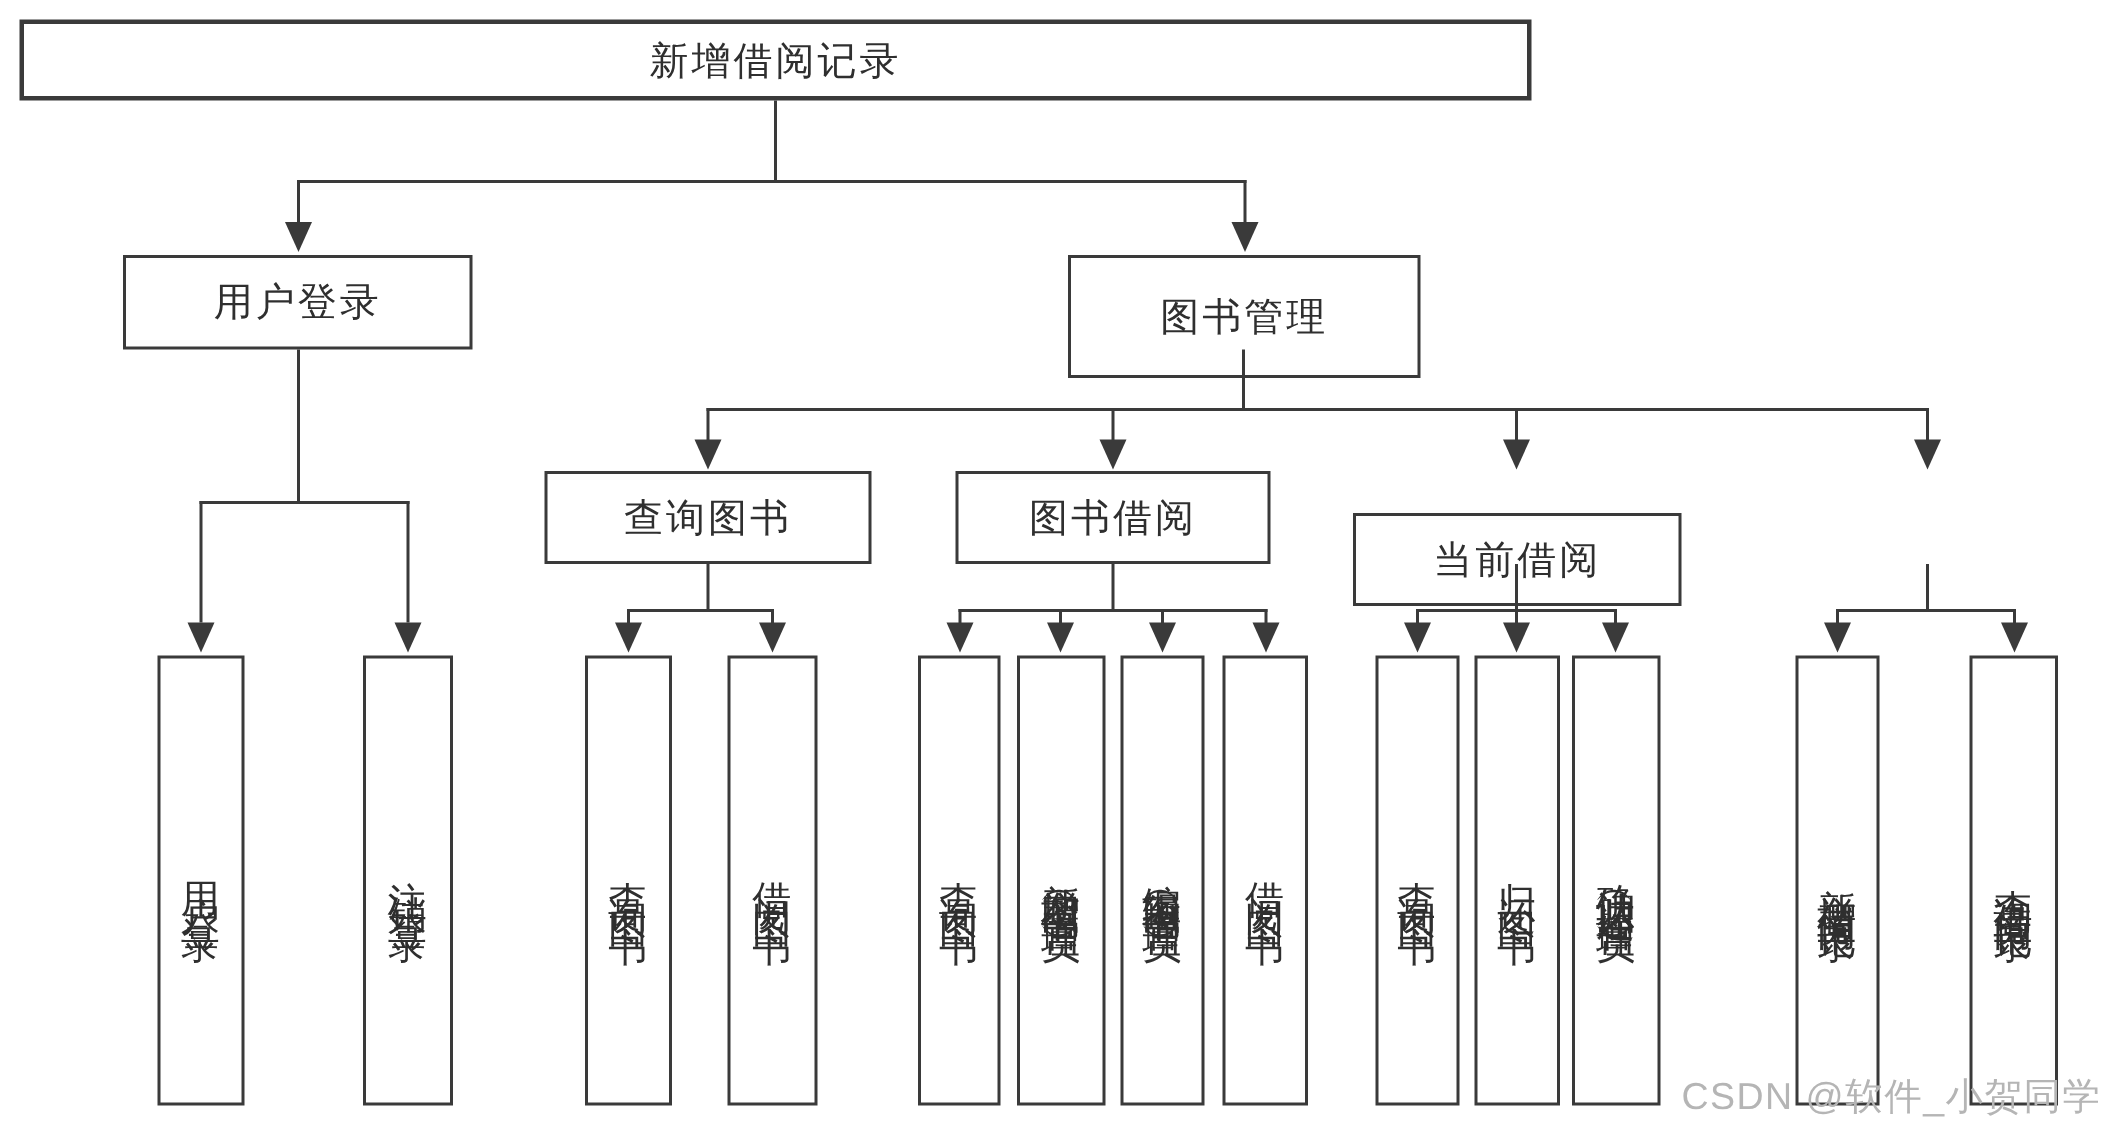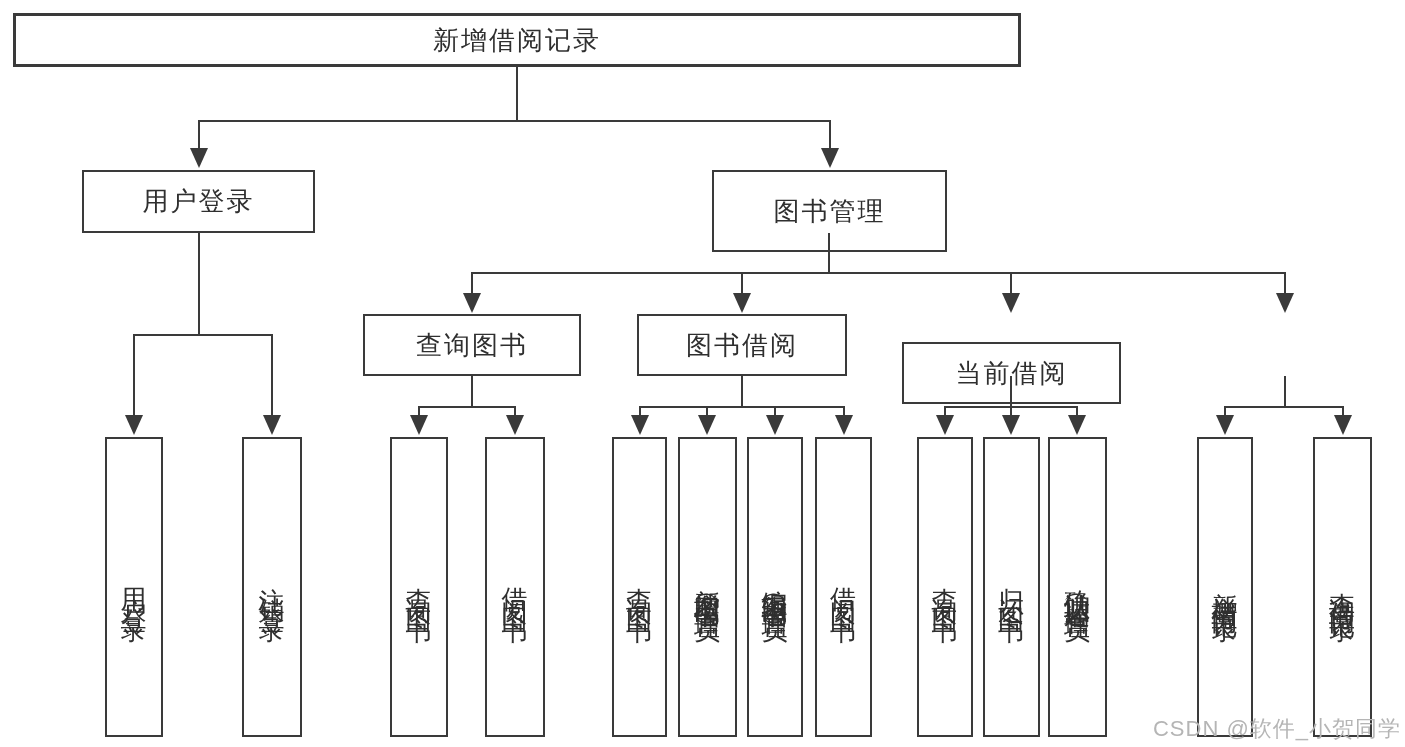--- a/index.html
+++ b/index.html
@@ -50,7 +50,7 @@
   .wm{
     position:absolute;
     top:714px;right:4px;
-    font-size:22px;
+    font-size:25px;
     color:var(--watermark);
     letter-spacing:1px;
     z-index:6;

